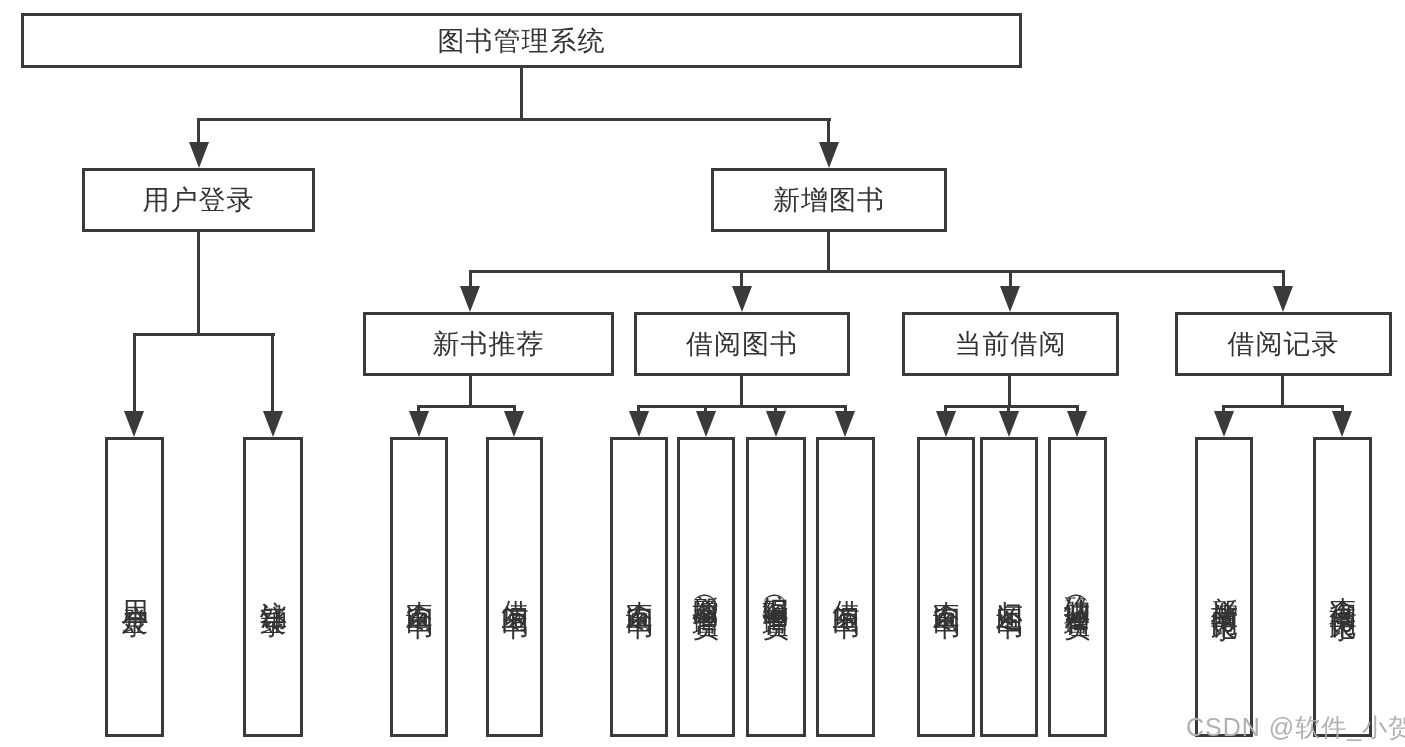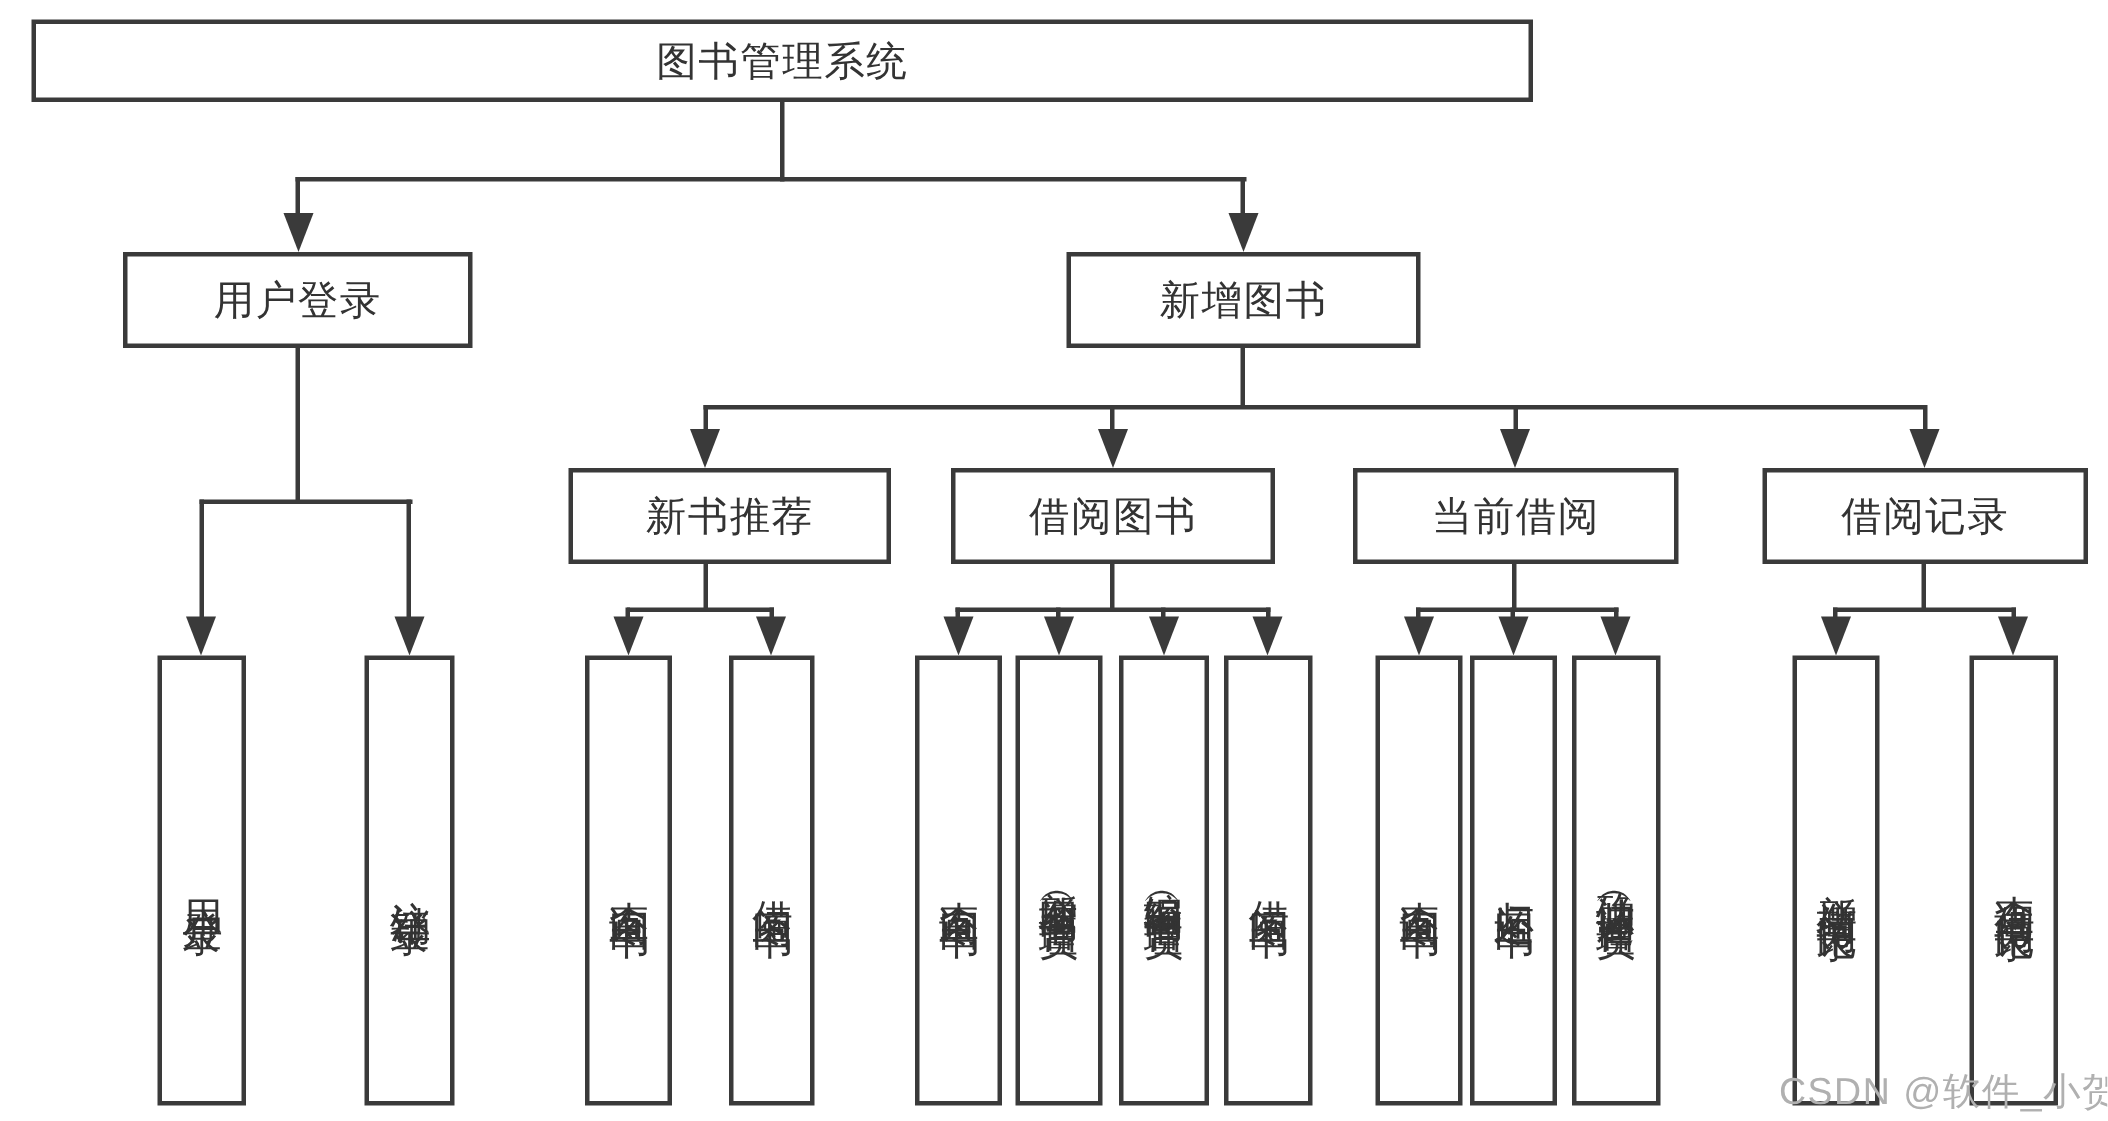--- a/index.html
+++ b/index.html
@@ -112,7 +112,7 @@
   <div class="v" style="left:1282px; top:270px; height:18px;"></div>
   <div class="arrow" style="left:1273px; top:286px;"></div>
 
-  <div class="node" style="left:363px; top:312px; width:215px; height:64px;margin-left:16px;">
+  <div class="node" style="left:363px; top:312px; width:251px; height:64px;">
     <span>新书推荐</span>
   </div>
   <div class="node" style="left:634px; top:312px; width:216px; height:64px;">

